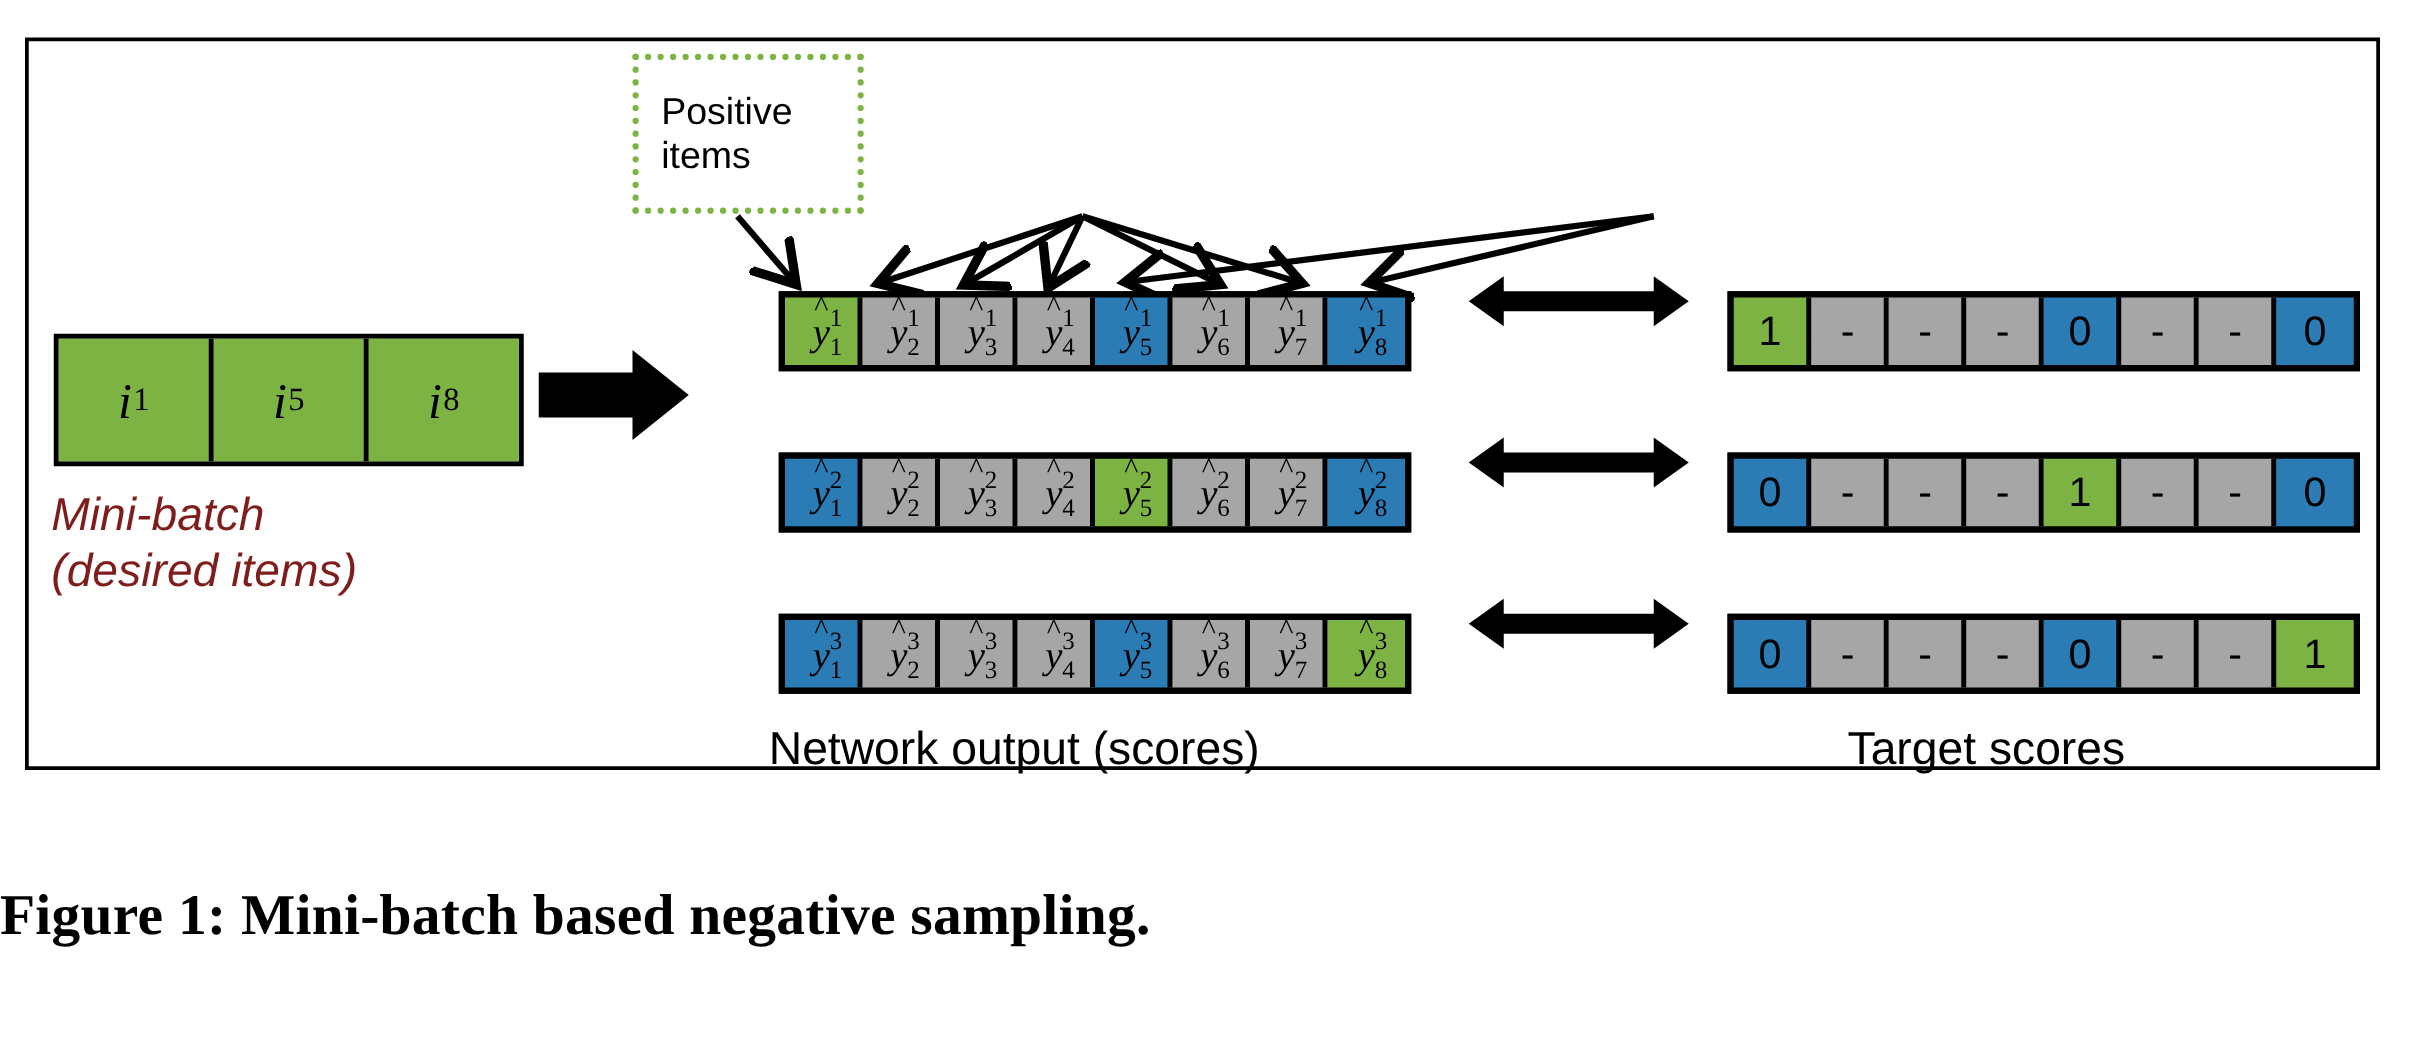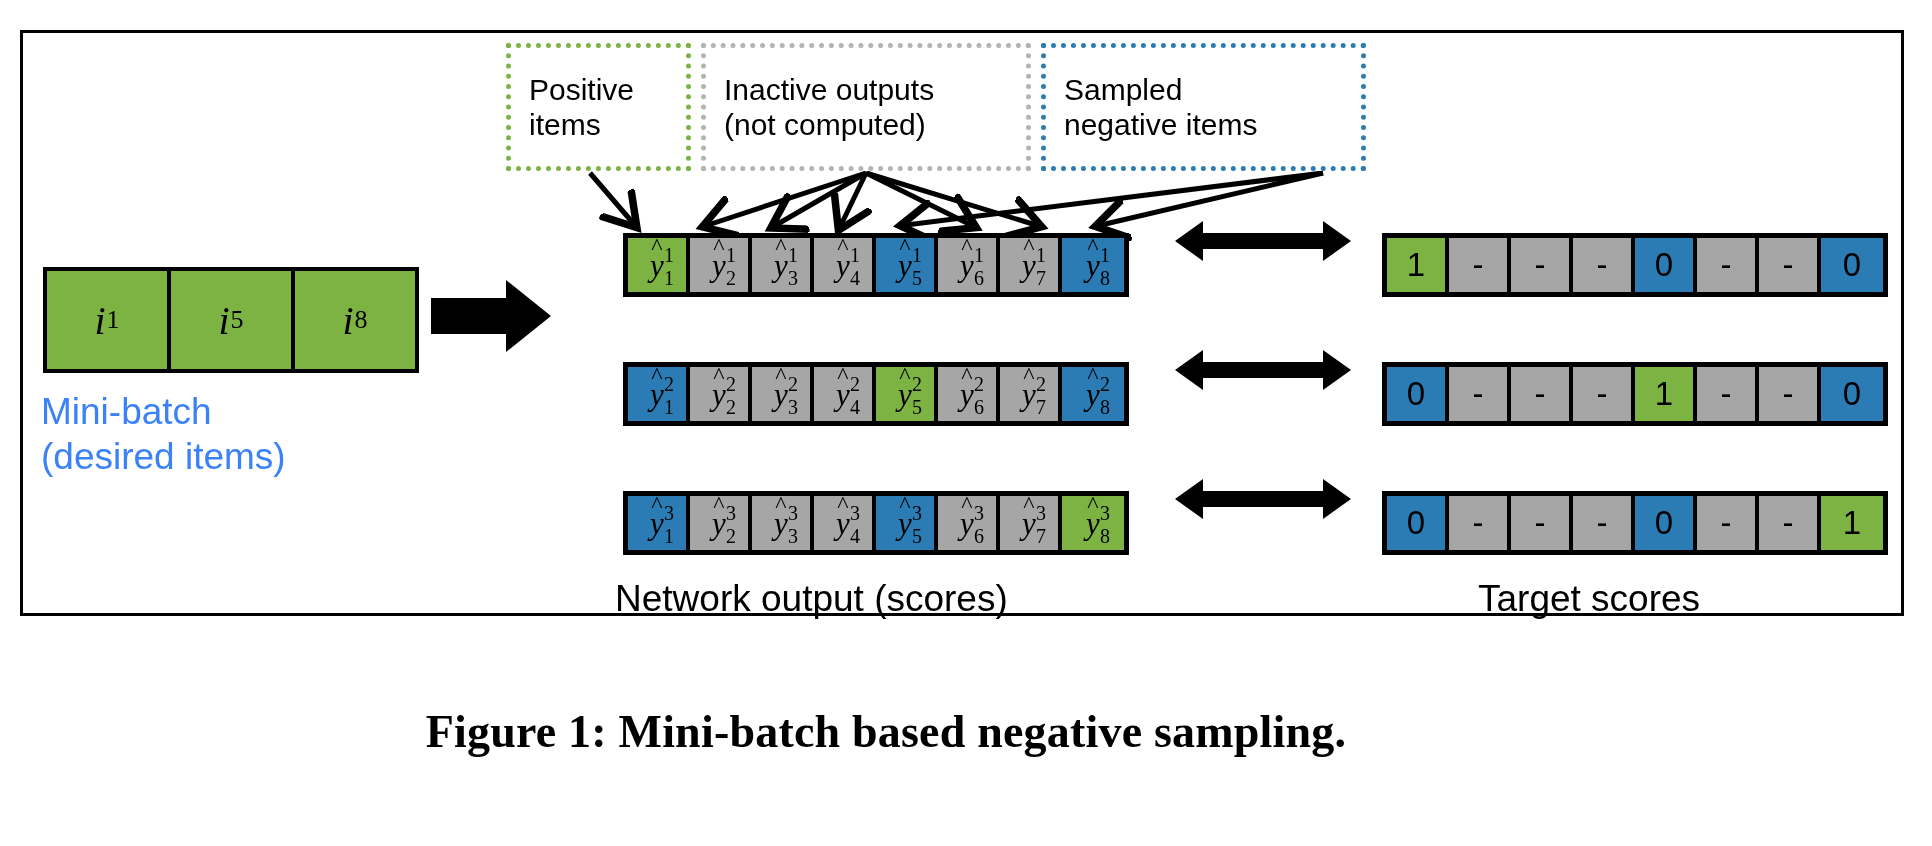--- a/index.html
+++ b/index.html
@@ -257,10 +257,6 @@
 items</span>
   </div>
 
-  <div class="legend-box" id="legend-inactive">
-    <span class="legend-text">Inactive outputs
-(not computed)</span>
-  </div>
 
   <div class="legend-box" id="legend-negative">
     <span class="legend-text">Sampled

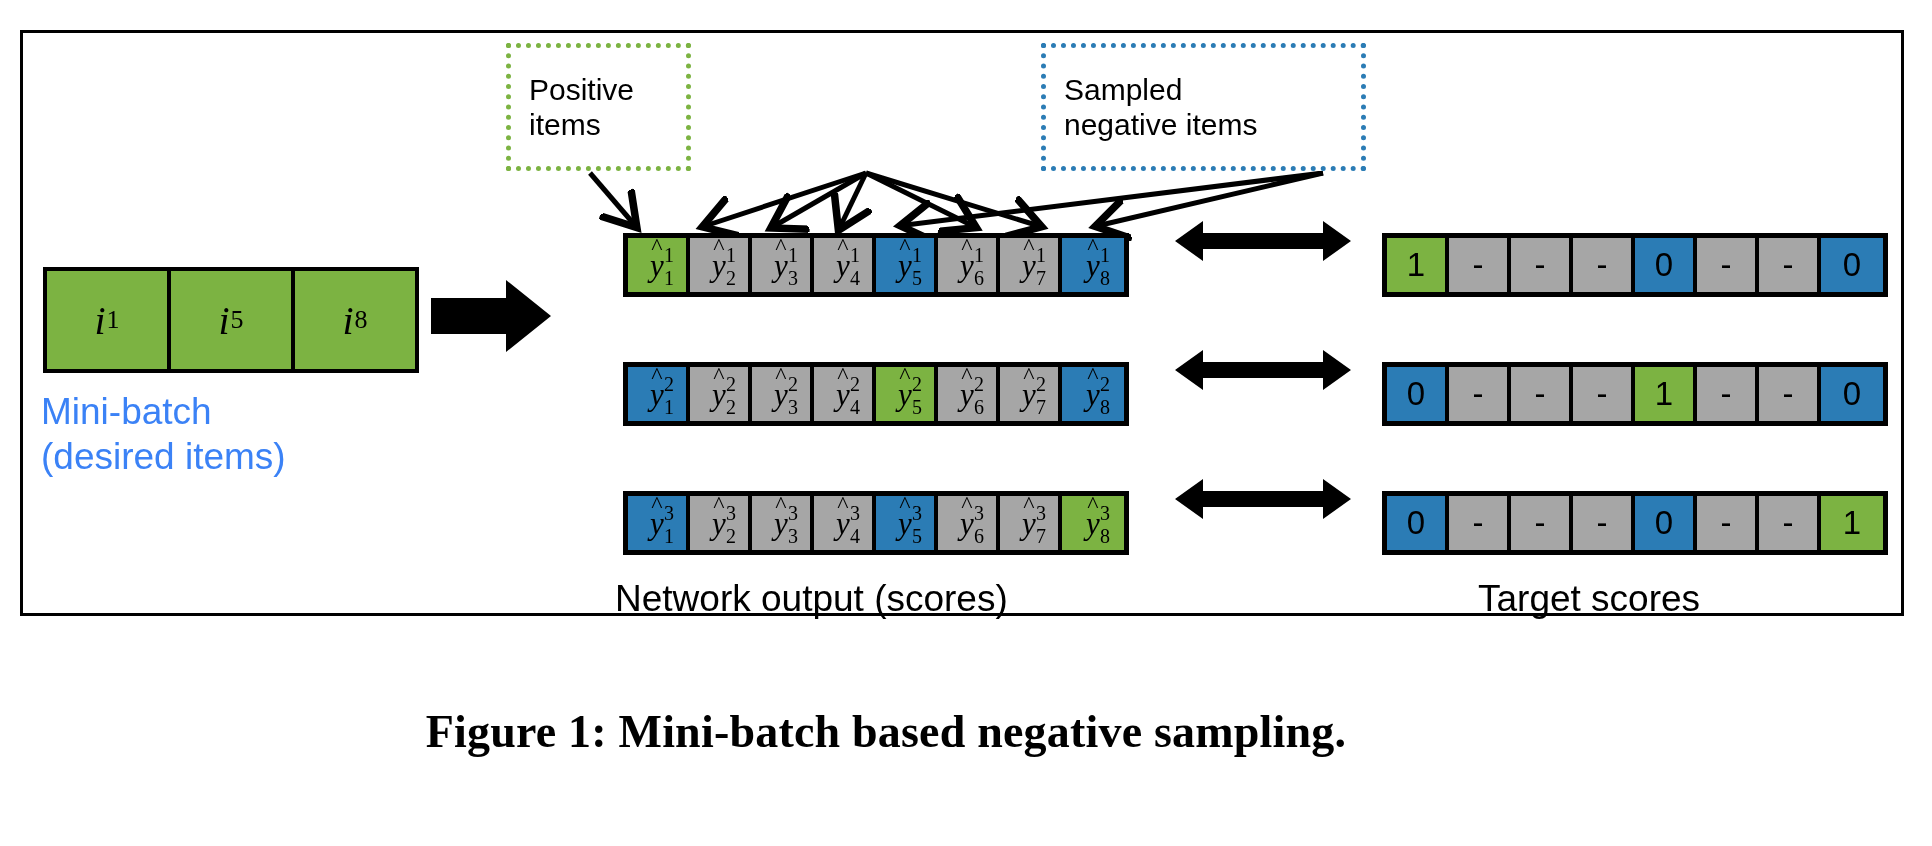--- a/index.html
+++ b/index.html
@@ -258,10 +258,6 @@
   </div>
 
 
-  <div class="legend-box" id="legend-negative">
-    <span class="legend-text">Sampled
-negative items</span>
-  </div>
 
   <div id="minibatch-box">
       <div class="mb-cell">

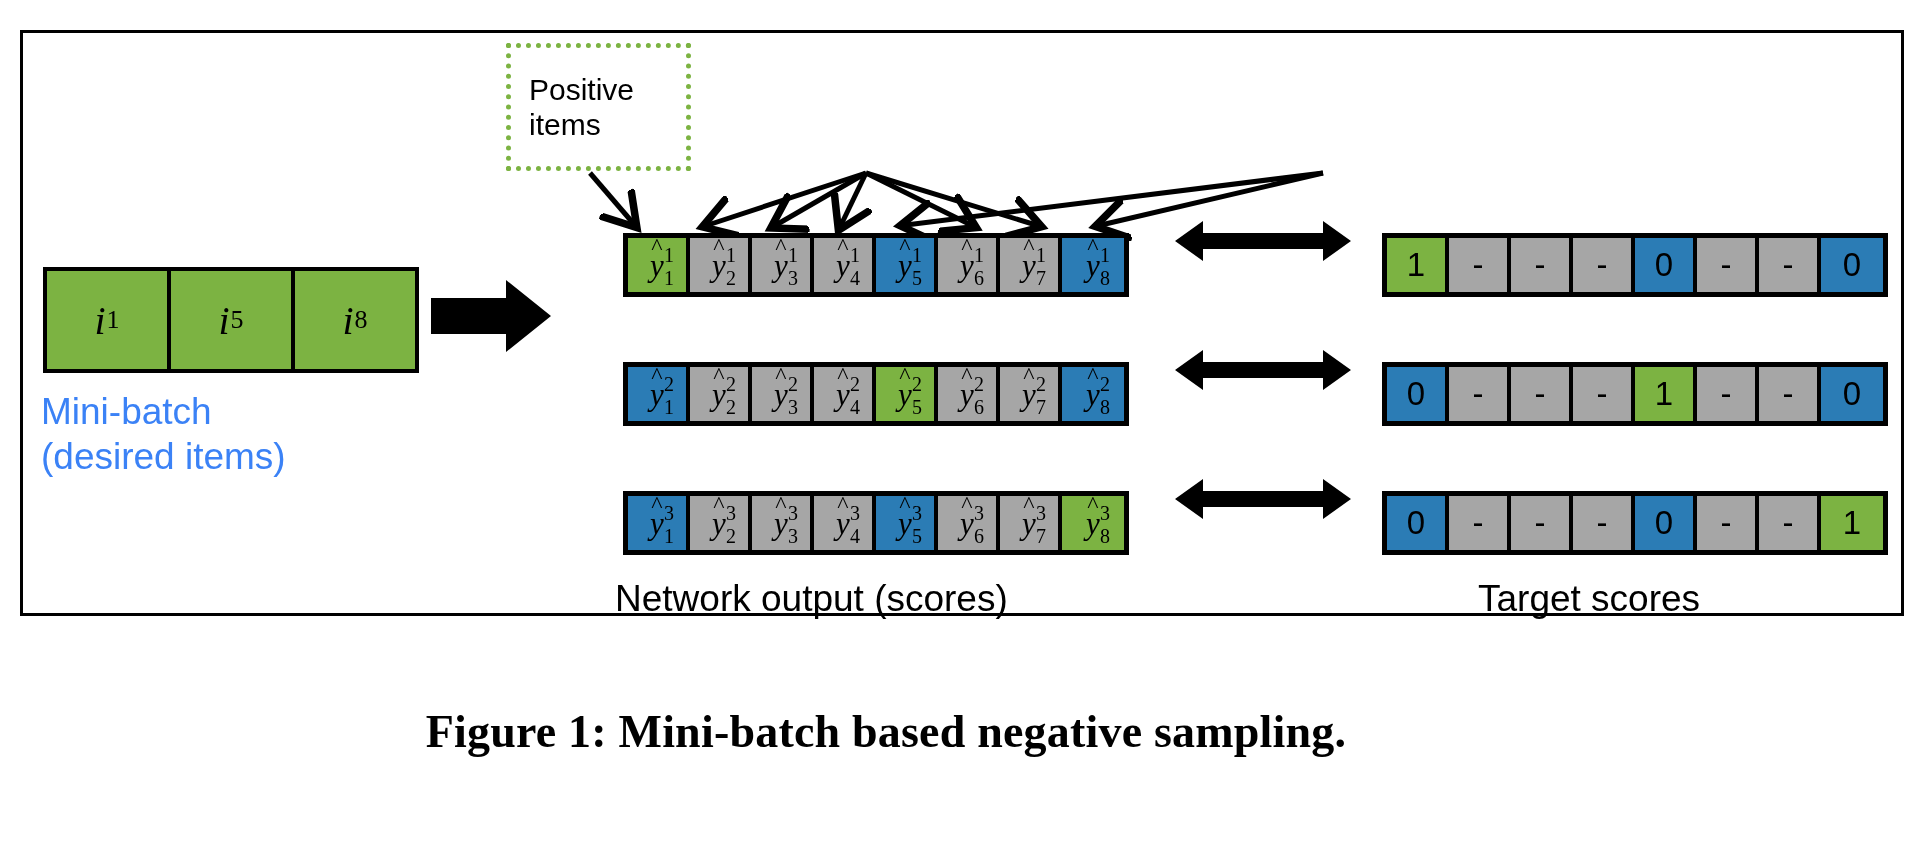--- a/index.html
+++ b/index.html
@@ -105,9 +105,10 @@
     width: 400px;
     font-size: 37px;
     line-height: 1.22;
-    color: #3b82f6;
+    color: #7f1d1d;
     white-space: pre-line;
     z-index: 4;
+    font-style: italic;
   }
 
   

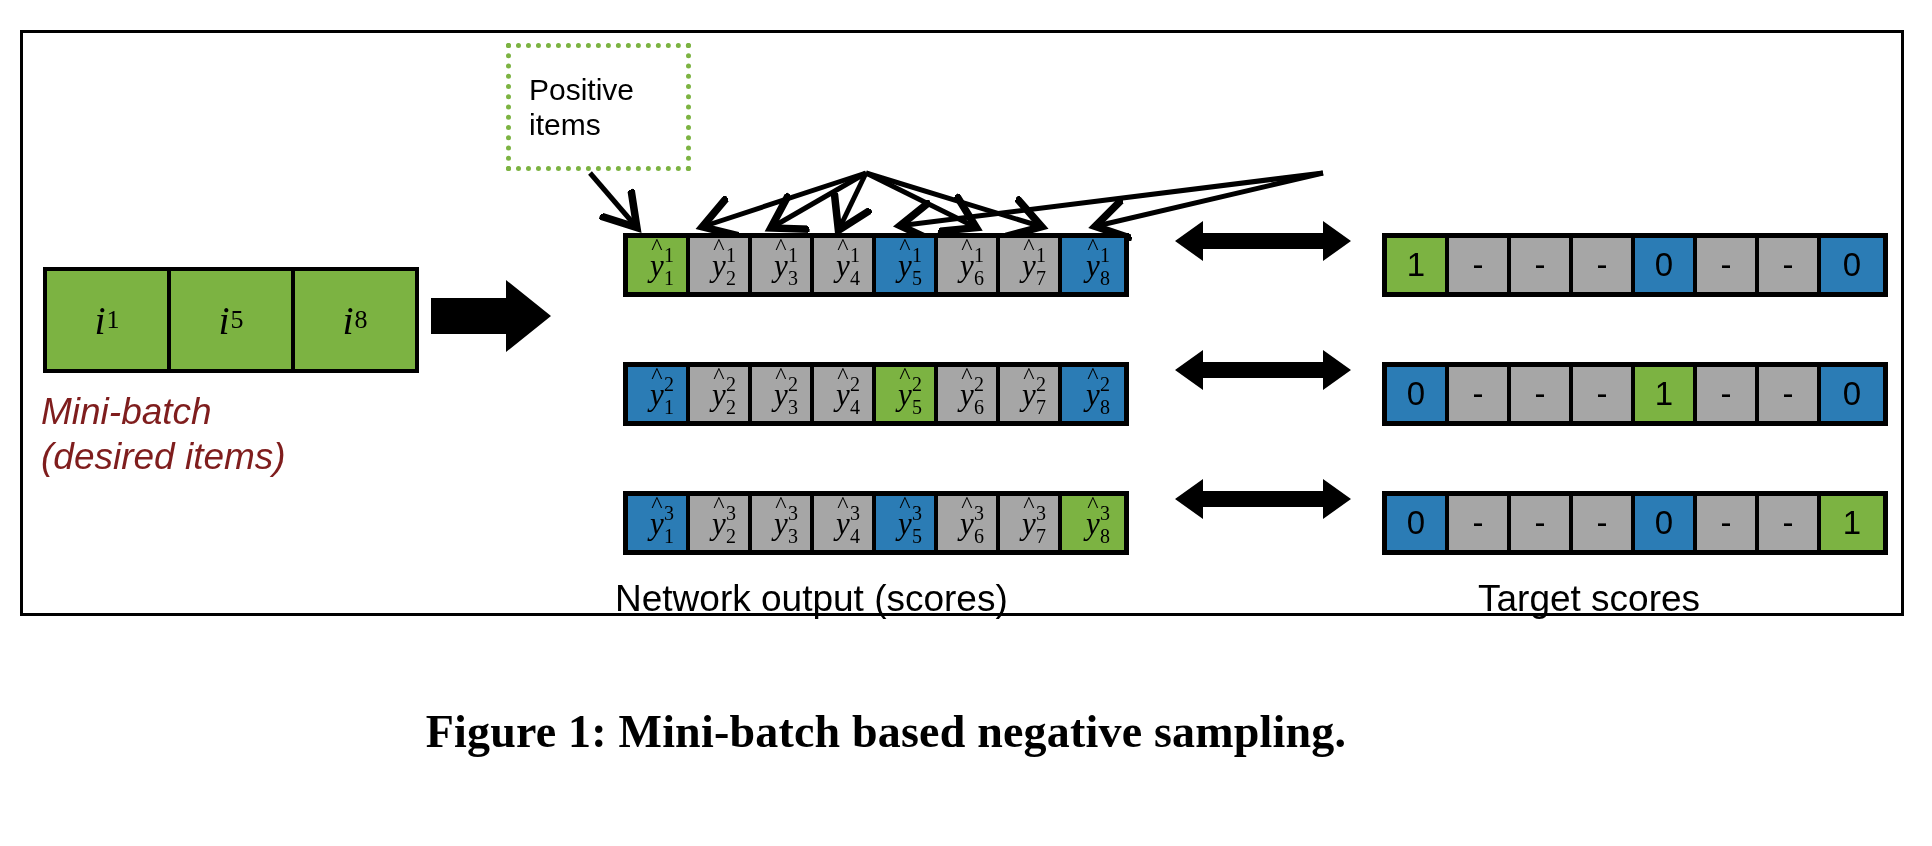--- a/index.html
+++ b/index.html
@@ -198,7 +198,7 @@
     left: 0;
     top: 705px;
     width: 1772px;
-    text-align: center;
+    text-align: left;
     font-family: "Liberation Serif", serif;
     font-weight: bold;
     font-size: 46px;

